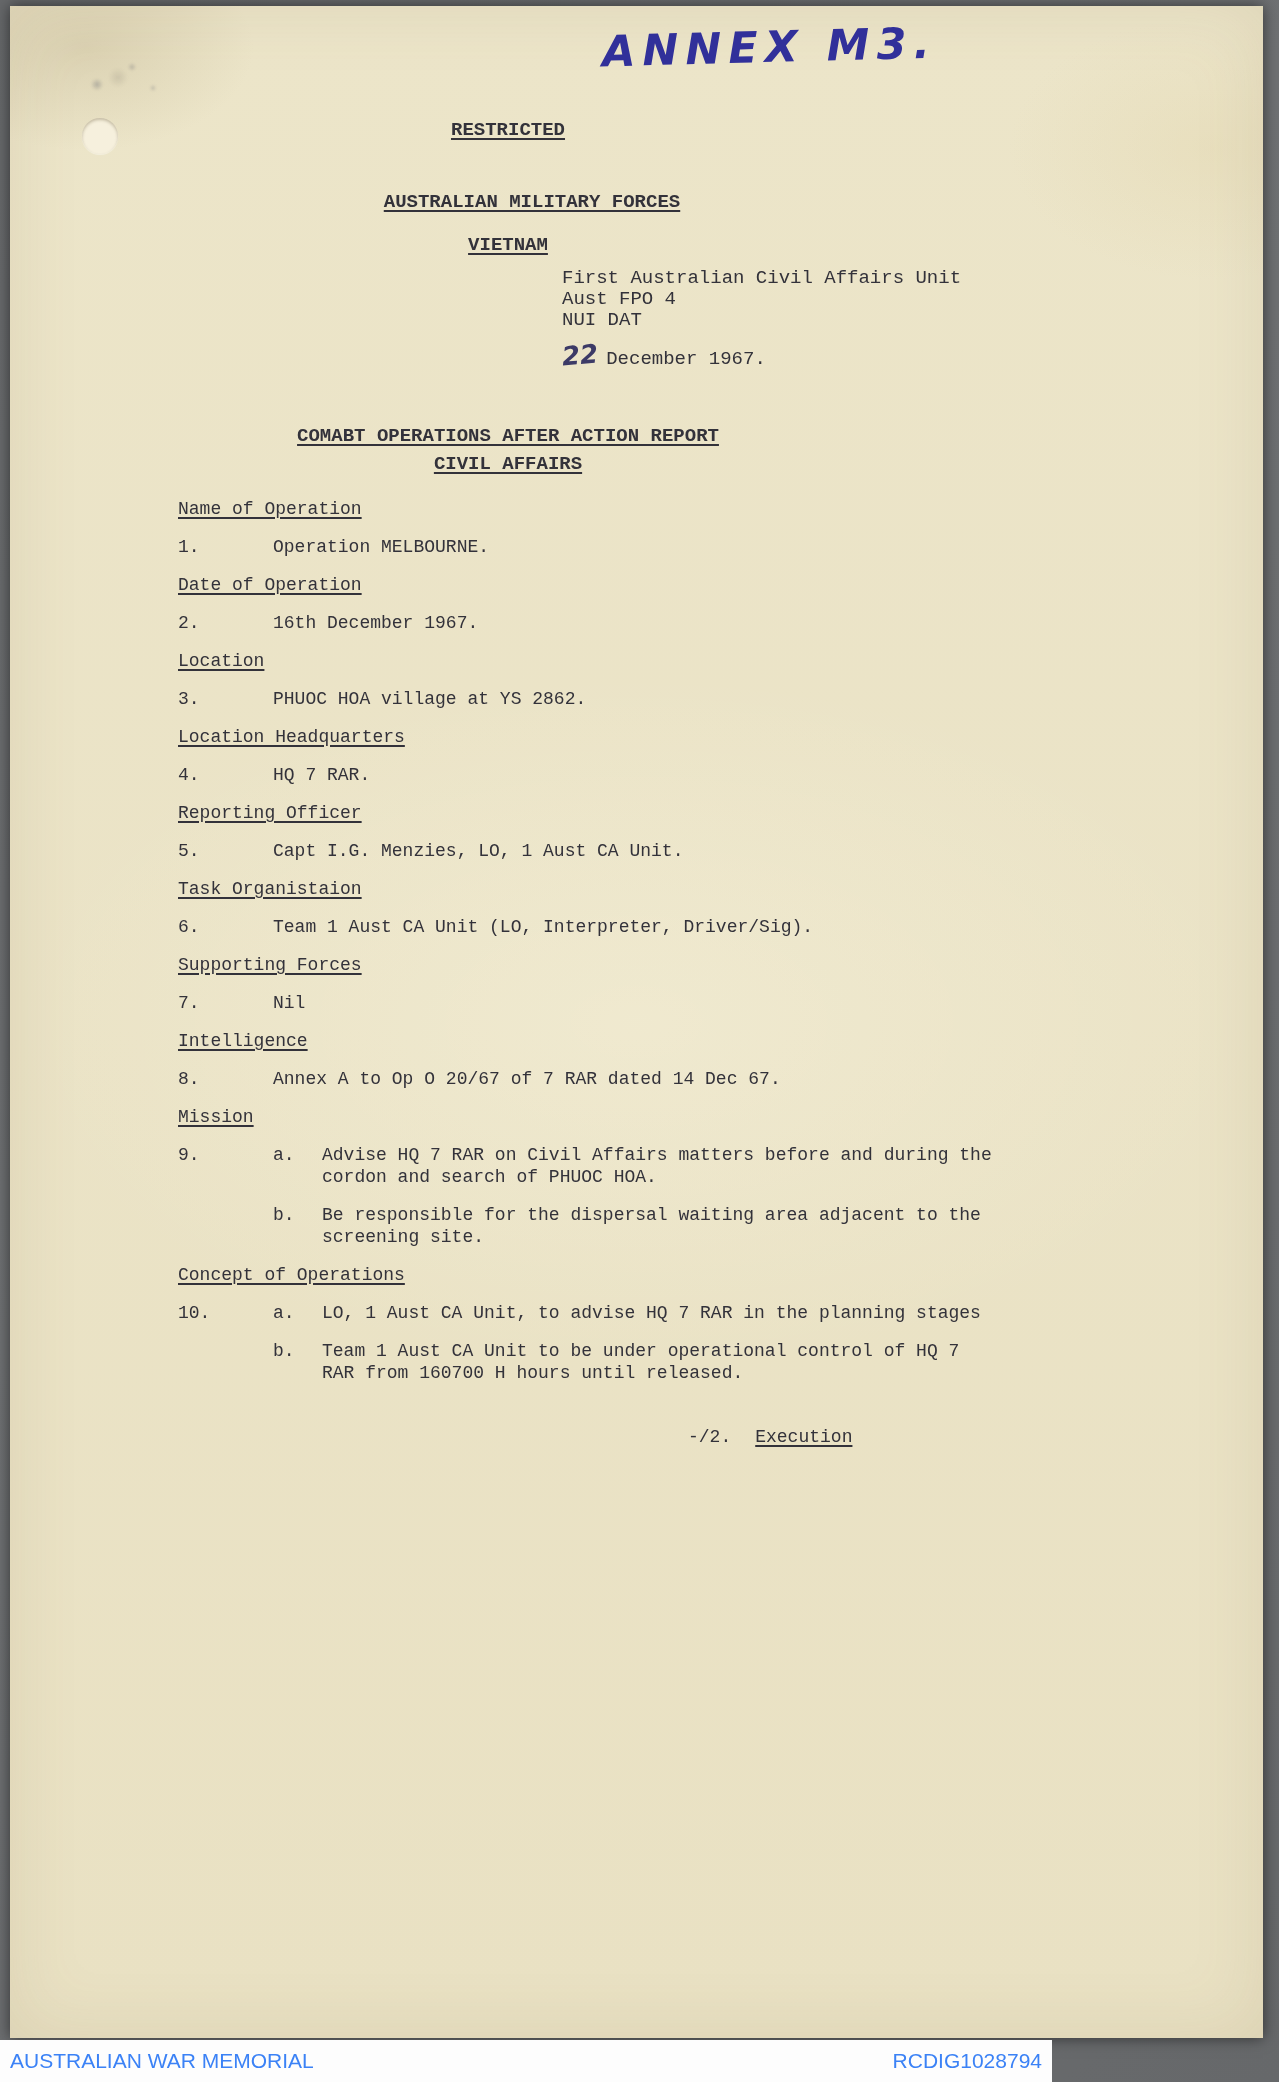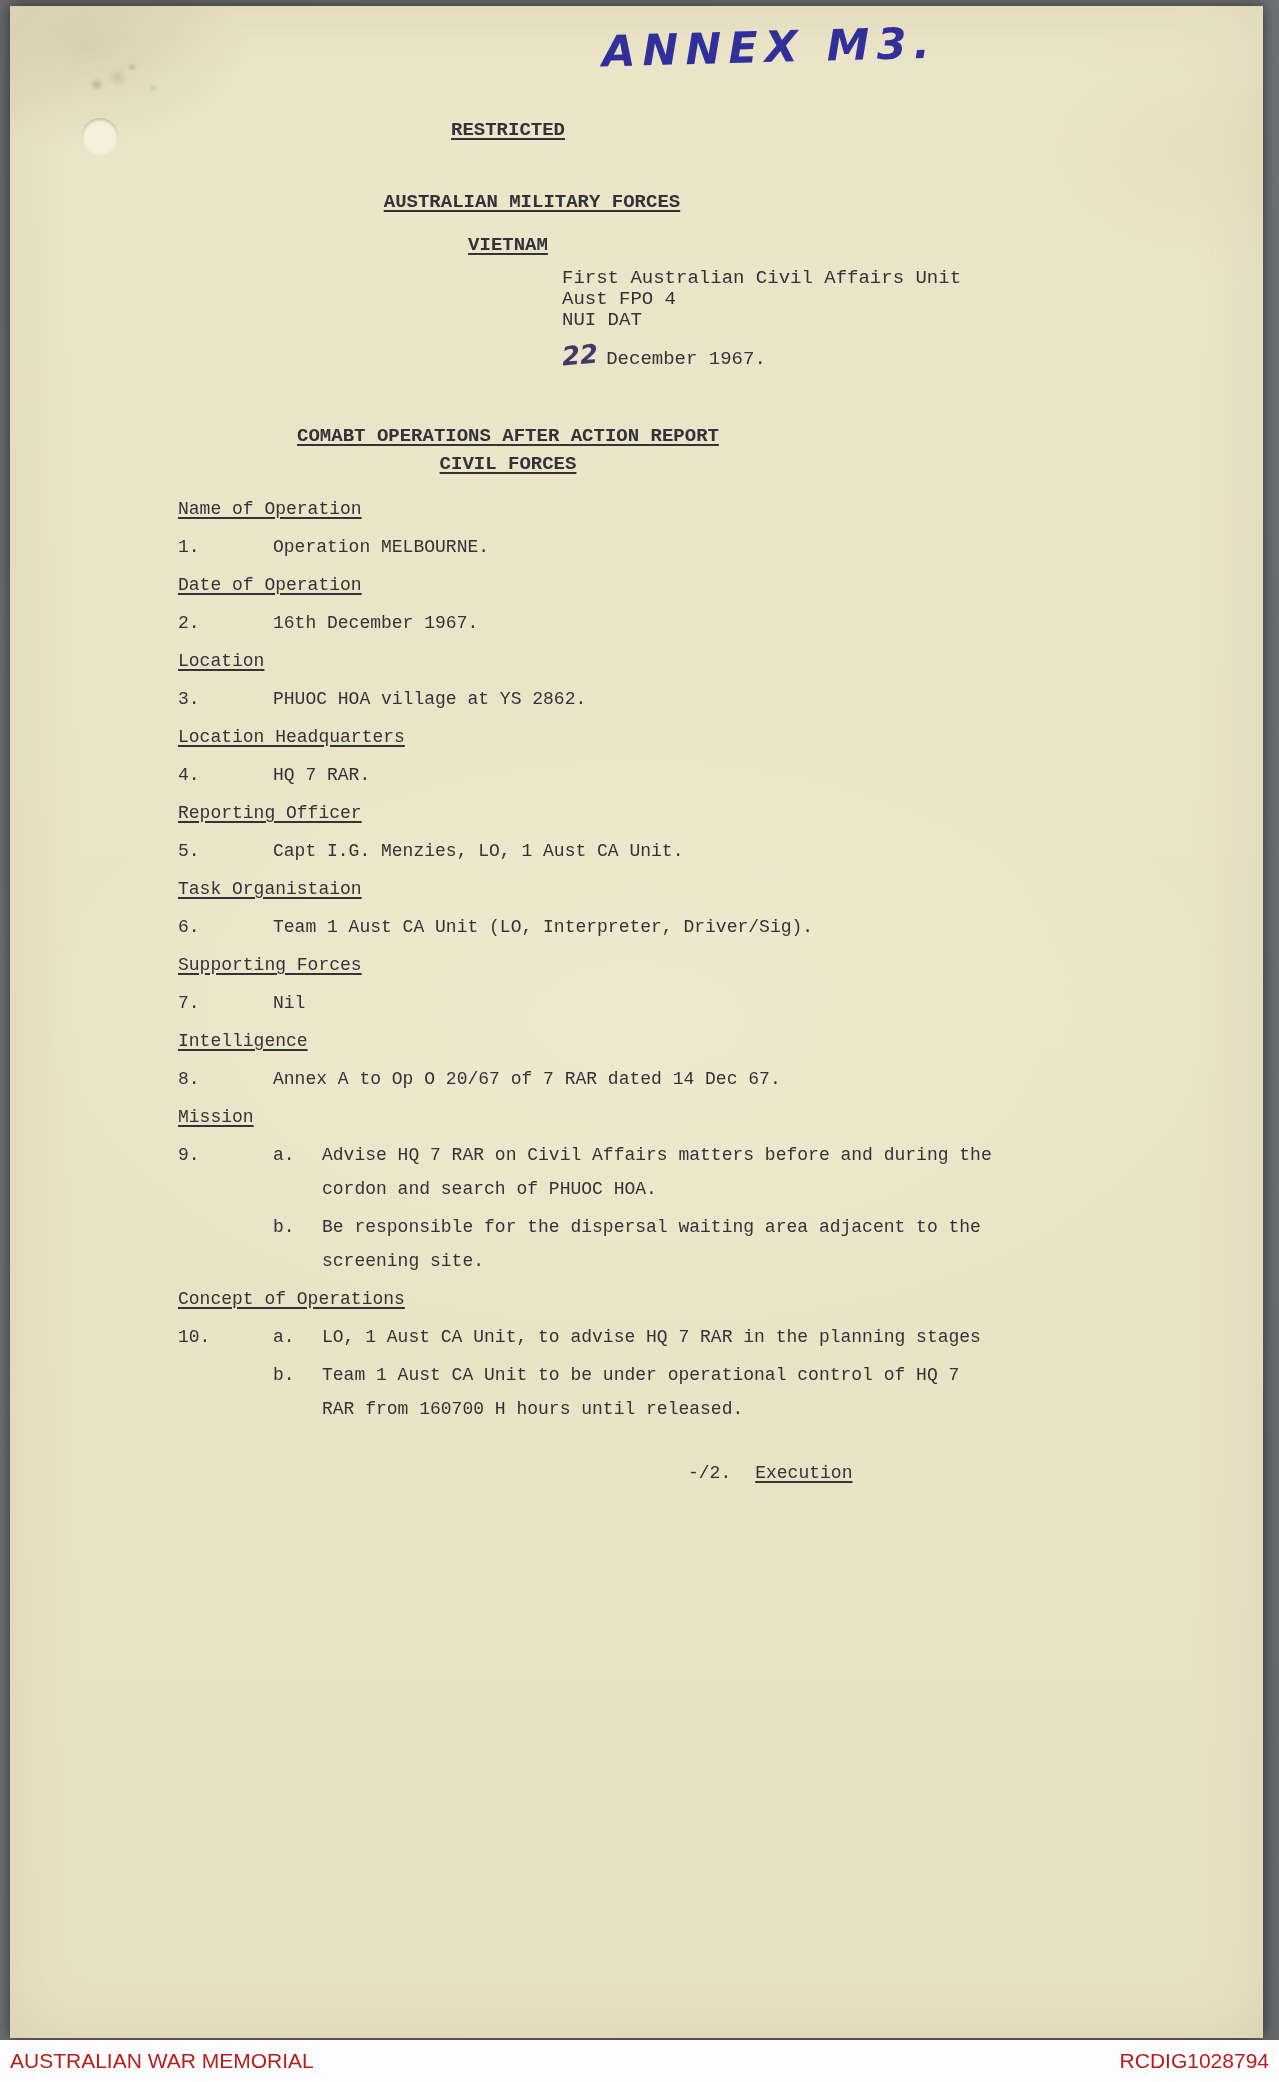--- a/index.html
+++ b/index.html
@@ -129,7 +129,7 @@
       <span class="u">COMABT OPERATIONS AFTER ACTION REPORT</span>
     </div>
     <div class="center-line bold pos-title2">
-      <span class="u">CIVIL FORCES</span>
+      <span class="u">CIVIL AFFAIRS</span>
     </div>
 
     <div class="doc-body">

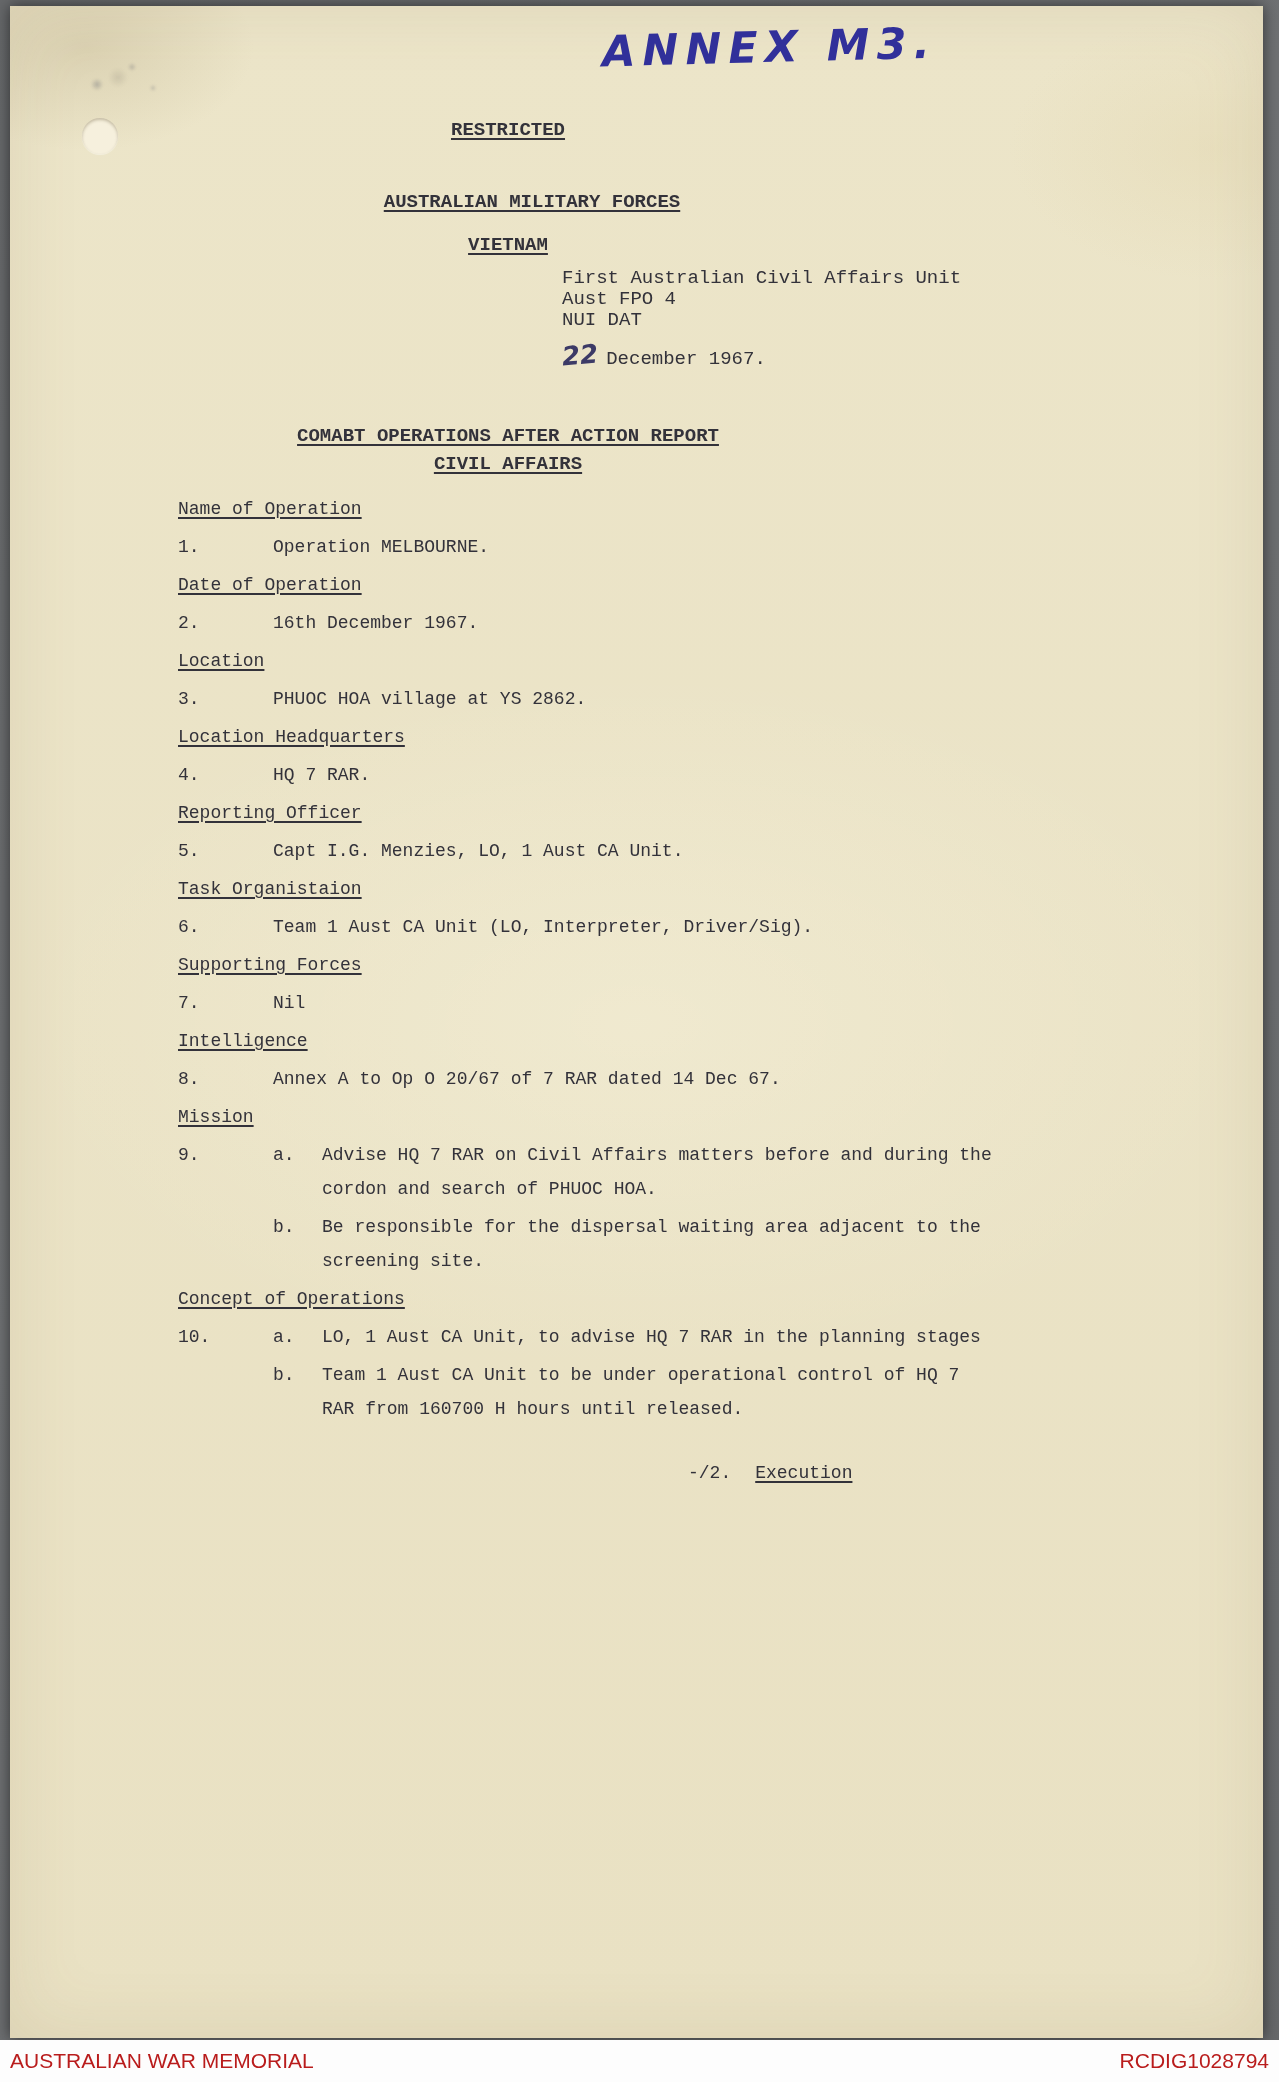--- a/index.html
+++ b/index.html
@@ -80,7 +80,7 @@
   .num { flex:0 0 95px; white-space:pre; }
   .letter { flex:0 0 49px; white-space:pre; }
   .txt { white-space:pre; }
-  .lines { display:flex; flex-direction:column;gap:12px; }
+  .lines { display:flex; flex-direction:column; }
   .line { display:block; white-space:pre; }
   .cont-note { margin-top:42px; margin-left:510px; white-space:nowrap; }
   .cont-note .exec { margin-left:24px; }

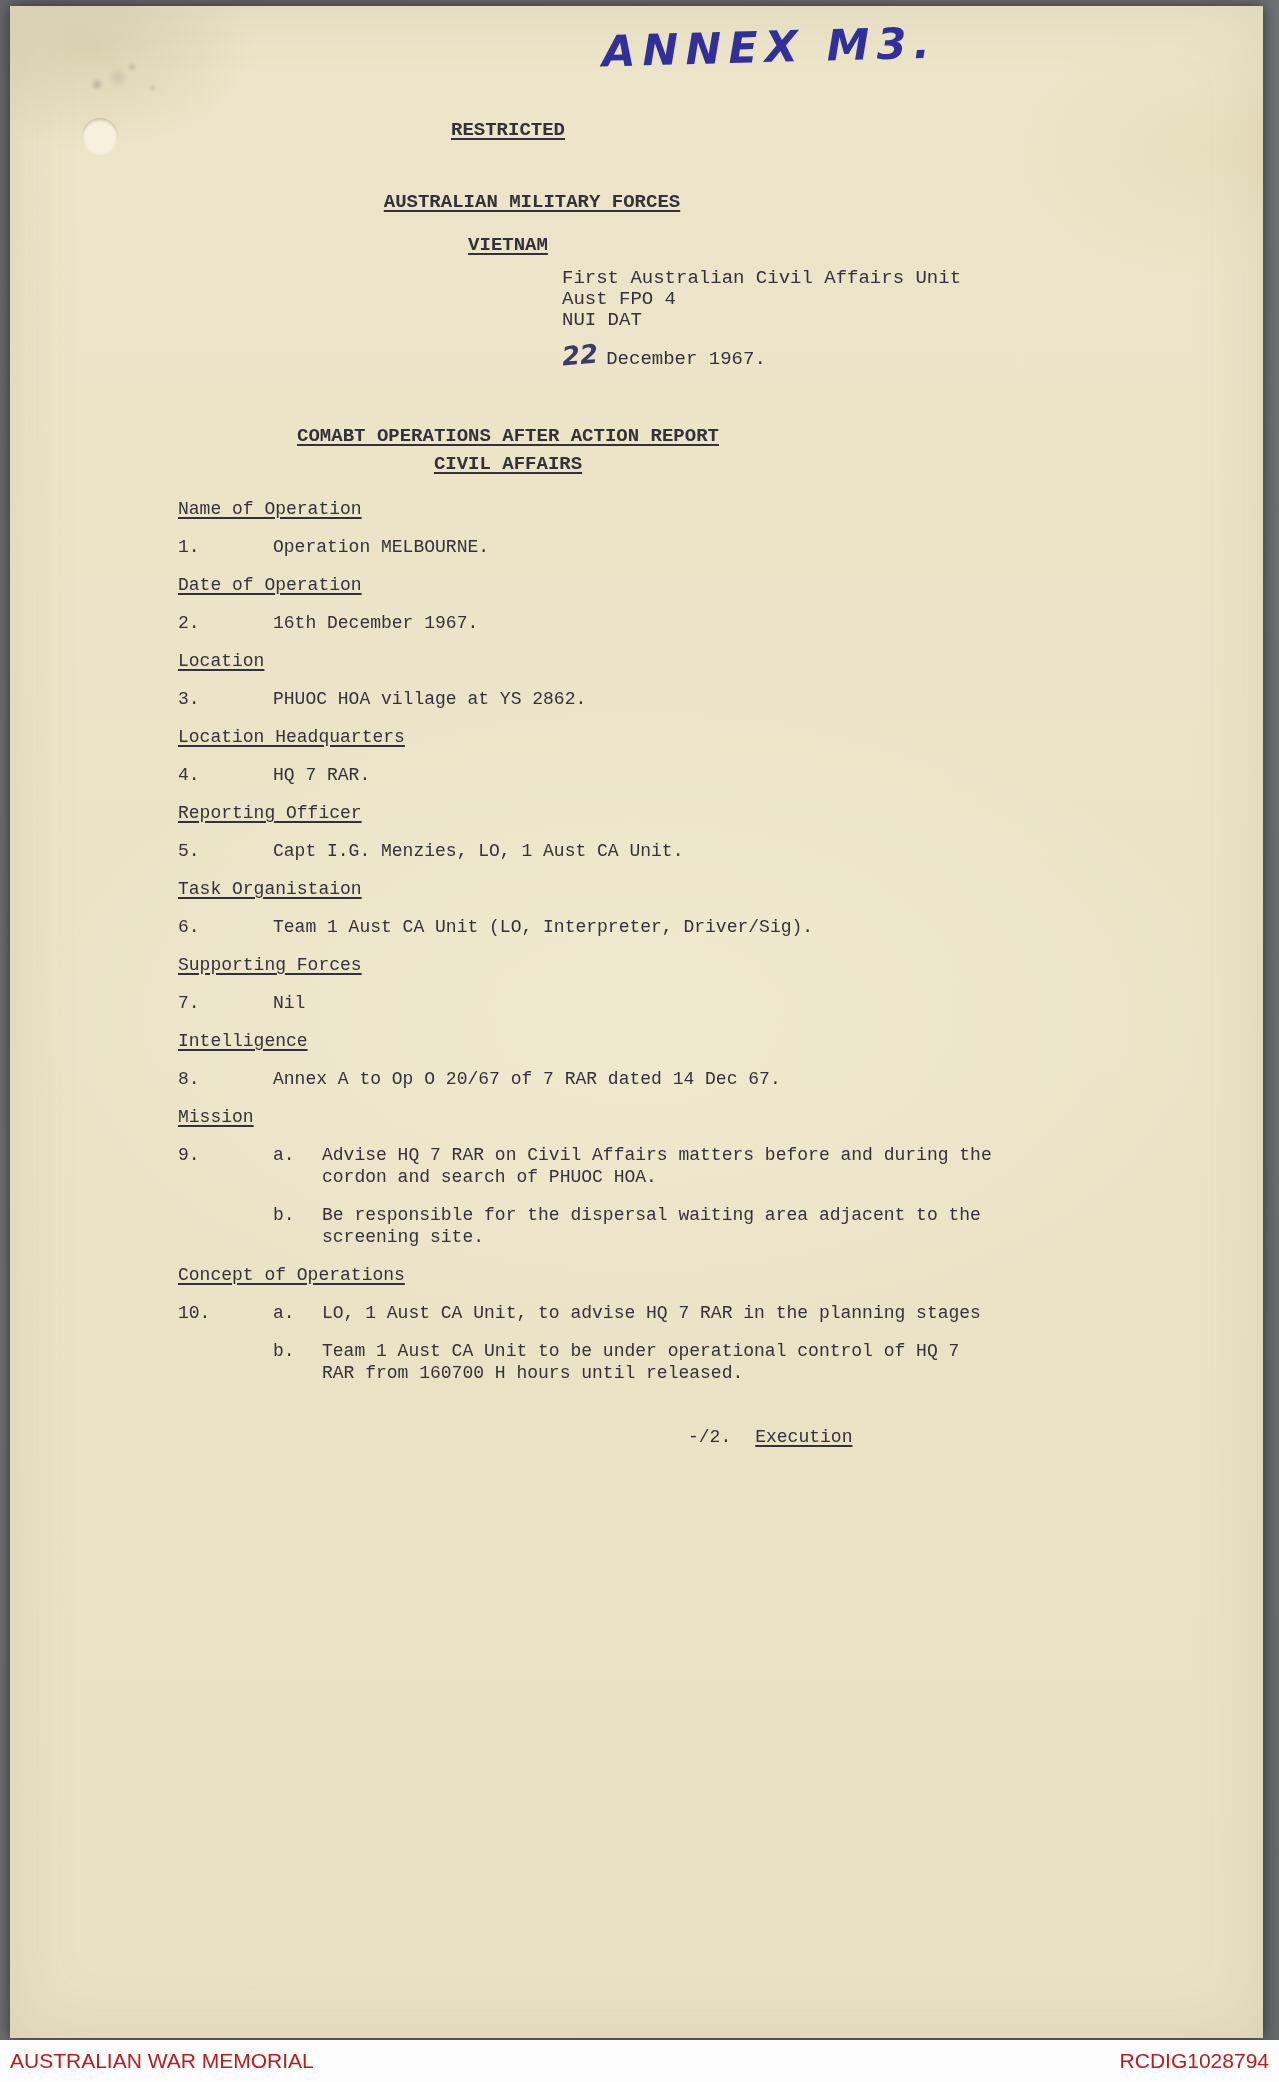--- a/index.html
+++ b/index.html
@@ -86,10 +86,10 @@
   .cont-note .exec { margin-left:24px; }
 
   .viewer-footer {
-    position:absolute; left:0; bottom:0; width:1279px; height:42px;
+    position:absolute; left:0; bottom:0; width:1052px; height:42px;
     background:#fdfdfd;
     font-family:"Liberation Sans","DejaVu Sans",sans-serif;
-    font-size:21px; color:#b91c1c;
+    font-size:21px; color:#3b82f6;
     display:flex; align-items:center; justify-content:space-between;
     padding:0 10px; box-sizing:border-box;
   }

